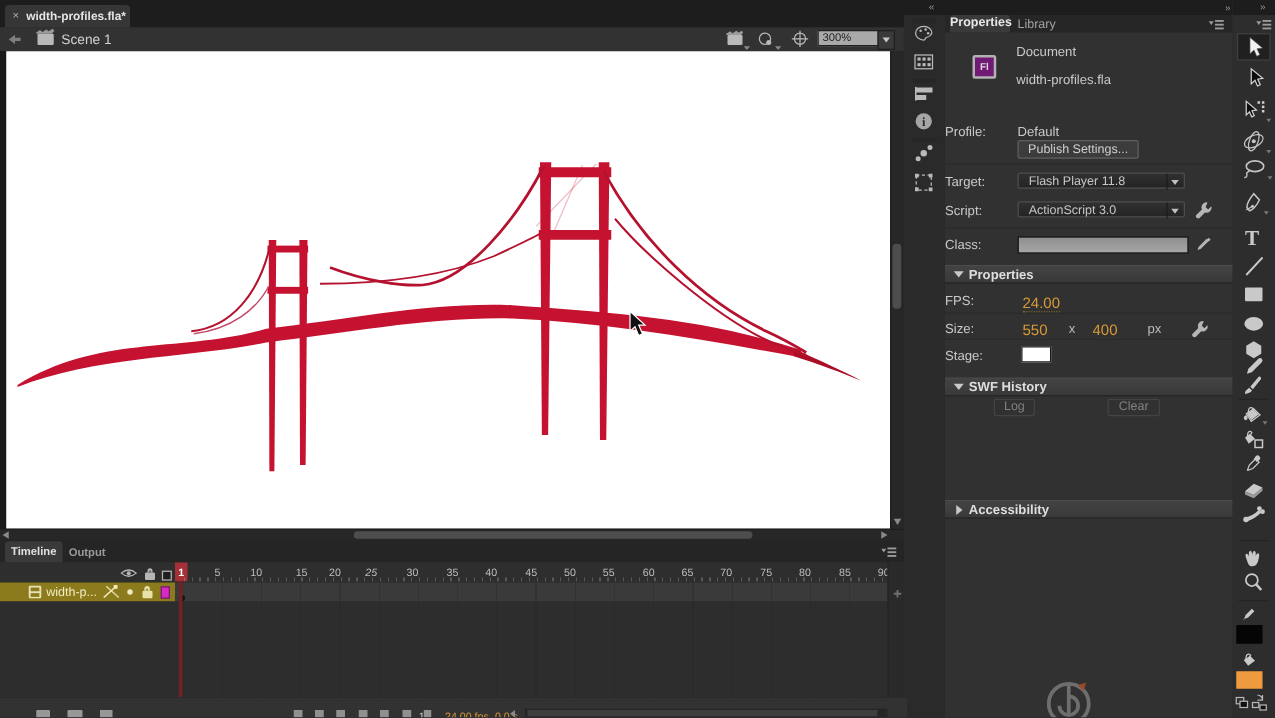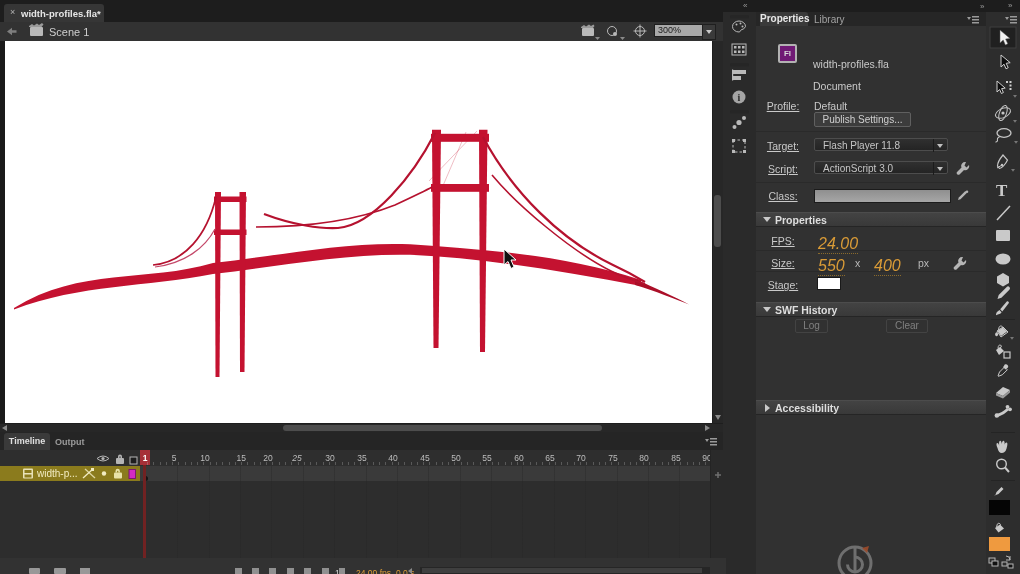--- a/index.html
+++ b/index.html
@@ -287,7 +287,7 @@
     </svg>
 
   <div class="abs" style="left:22px;top:44px;width:15px;height:15px;border:2px solid #b2b2b2;border-radius:2px;background:#701a75;color:#d8d8d8;font-size:8px;font-weight:bold;text-align:center;line-height:15px;">Fl</div>
-  <div class="abs val" style="left:57px;top:36px;margin-top:44px;">Document</div>
+  <div class="abs val" style="left:57px;top:36px;">Document</div>
   <div class="abs val" style="left:57px;top:58px;">width-profiles.fla</div>
 
   <div class="abs lab" style="left:0px;top:100px;">Profile:</div>

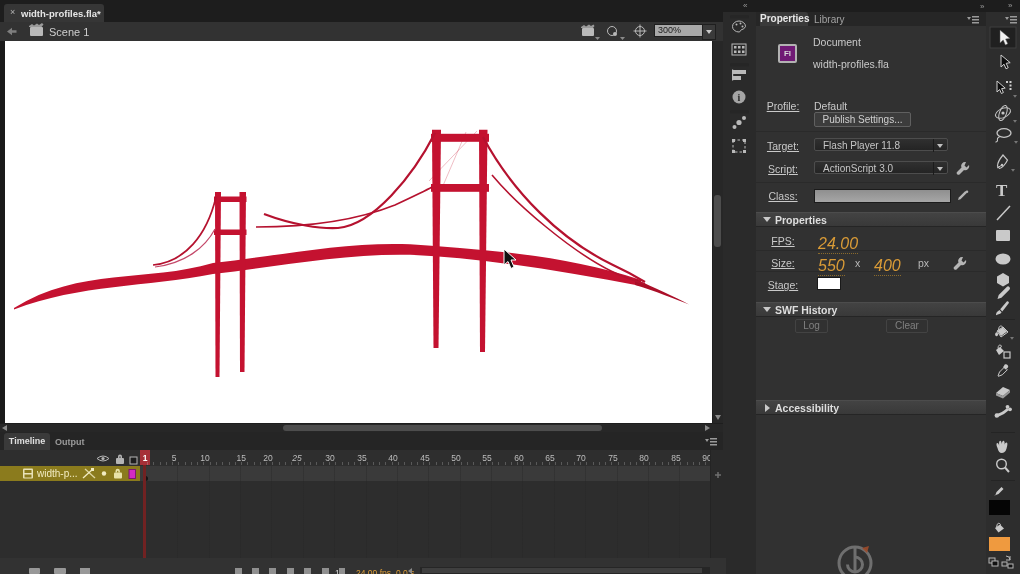--- a/index.html
+++ b/index.html
@@ -45,7 +45,7 @@
 .shead .tri{position:absolute;left:7px;top:4px;width:0;height:0;border:4px solid transparent;border-top:5px solid #c9c9c9;}
 .shead .trir{position:absolute;left:9px;top:2.5px;width:0;height:0;border:4px solid transparent;border-left:5px solid #c9c9c9;}
 .shead .tx{position:absolute;left:19px;top:1px;}
-.lab{position:absolute;font-size:10.5px;color:#c9c9c9;text-align:center;width:54px;text-decoration:underline;}
+.lab{position:absolute;font-size:10.5px;color:#c9c9c9;text-align:left;width:54px;}
 .val{position:absolute;font-size:10.5px;color:#c9c9c9;}
 .oval2{position:absolute;font-size:16px;color:#d99b37;border-bottom:1px dotted #8a6a2c;font-style:italic;}
 .drop{position:absolute;left:58px;width:134px;height:13px;background:linear-gradient(#303030,#242424);border:1px solid #4d4d4d;border-radius:2px;color:#c6c6c6;font-size:10px;line-height:13px;padding-left:8px;box-sizing:border-box;}

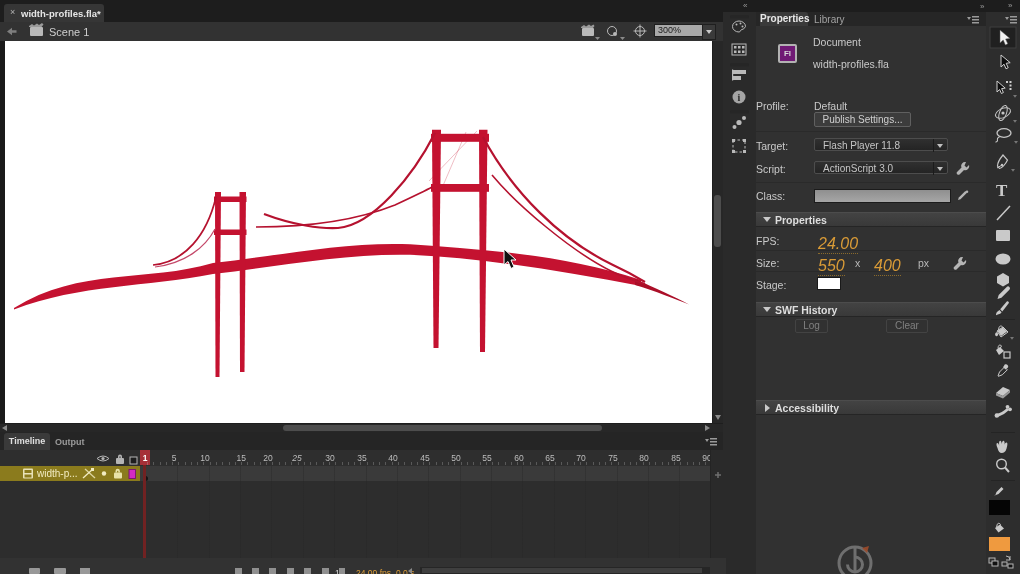--- a/index.html
+++ b/index.html
@@ -47,7 +47,7 @@
 .shead .tx{position:absolute;left:19px;top:1px;}
 .lab{position:absolute;font-size:10.5px;color:#c9c9c9;text-align:left;width:54px;}
 .val{position:absolute;font-size:10.5px;color:#c9c9c9;}
-.oval2{position:absolute;font-size:16px;color:#d99b37;border-bottom:1px dotted #8a6a2c;font-style:italic;}
+.oval2{position:absolute;font-size:12px;color:#d99b37;border-bottom:1px dotted #8a6a2c;}
 .drop{position:absolute;left:58px;width:134px;height:13px;background:linear-gradient(#303030,#242424);border:1px solid #4d4d4d;border-radius:2px;color:#c6c6c6;font-size:10px;line-height:13px;padding-left:8px;box-sizing:border-box;}
 .drop .arr{position:absolute;right:0;top:0;width:13px;height:13px;border-left:1px solid #1b1b1b;}
 .drop .arr:after{content:"";position:absolute;left:3px;top:4.5px;border:3.5px solid transparent;border-top:4px solid #c0c0c0;}

